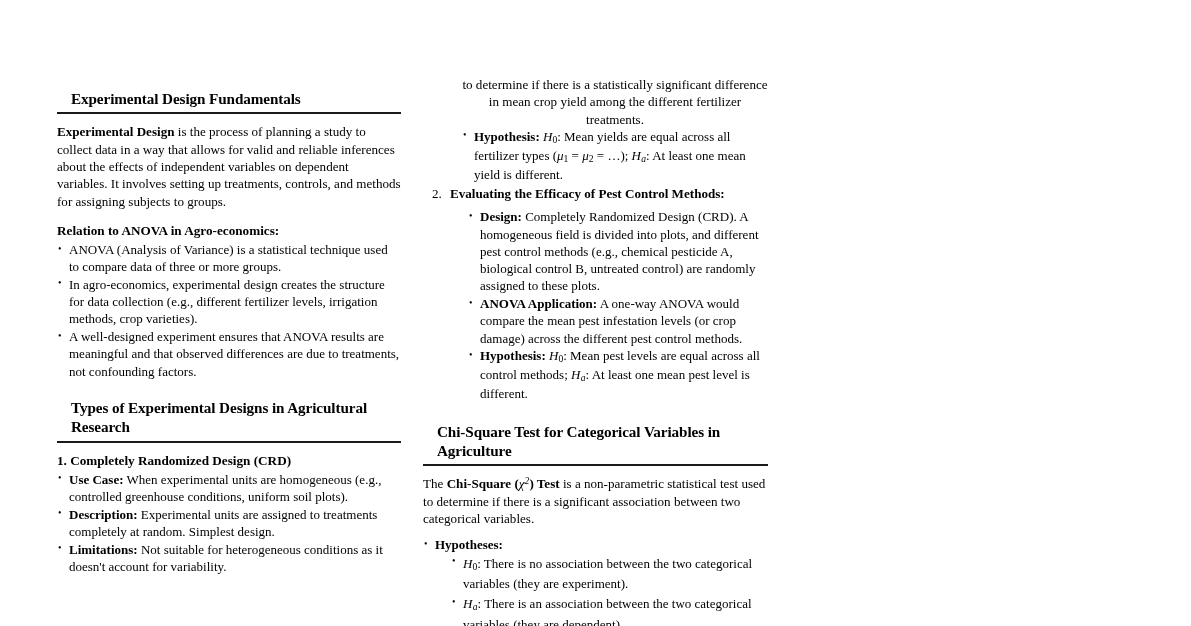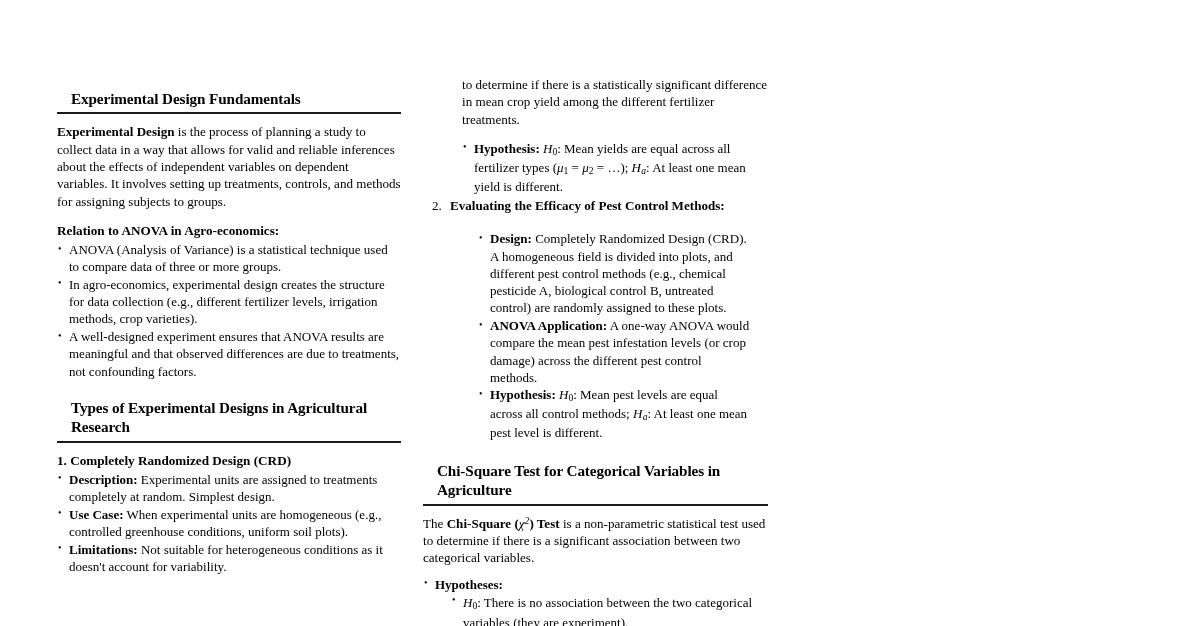--- a/index.html
+++ b/index.html
@@ -172,7 +172,7 @@
   <div class="col col-right">
     <div class="col-inner">
 
-      <p class="para para-tight" style="padding-left:39px; margin-bottom:12px;">to determine if there is a statistically significant difference in mean crop yield among the different fertilizer treatments.</p>
+      <p class="para para-tight" style="padding-left:39px; margin-bottom:0;text-align:center;">to determine if there is a statistically significant difference in mean crop yield among the different fertilizer treatments.</p>
 
       <ul class="blist" style="padding-left:39px; margin:0;">
         <li style="line-height:1.43;"><span class="lead-bold">Hypothesis:</span>

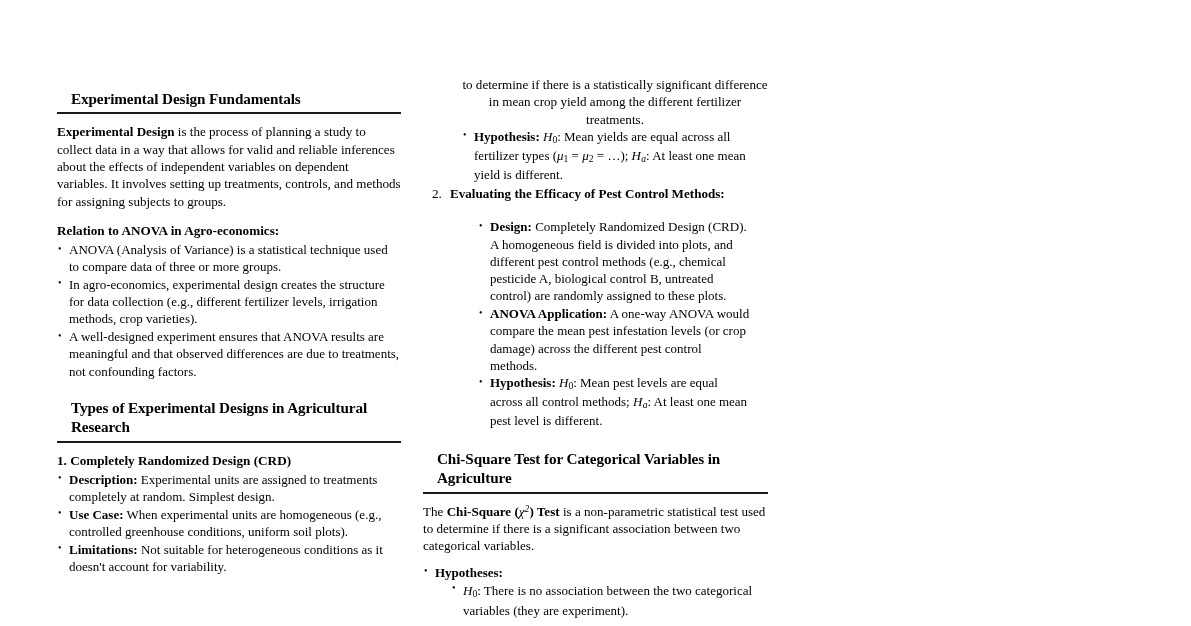--- a/index.html
+++ b/index.html
@@ -184,7 +184,7 @@
         <li>
           <span class="num">2.</span><span class="item-head">Evaluating the Efficacy of Pest Control Methods:</span>
 
-          <ul class="blist" style="margin:16px; padding-left:12px;">
+          <ul class="blist" style="margin:6px; padding-left:12px;">
             <li><span class="lead-bold">Design:</span><span> Completely Randomized Design (CRD). A homogeneous field is divided into plots, and different pest control methods (e.g., chemical pesticide A, biological control B, untreated control) are randomly assigned to these plots.</span></li>
             <li><span class="lead-bold">ANOVA Application:</span><span> A one-way ANOVA would compare the mean pest infestation levels (or crop damage) across the different pest control methods.</span></li>
             <li style="line-height:1.43;"><span class="lead-bold">Hypothesis:</span>

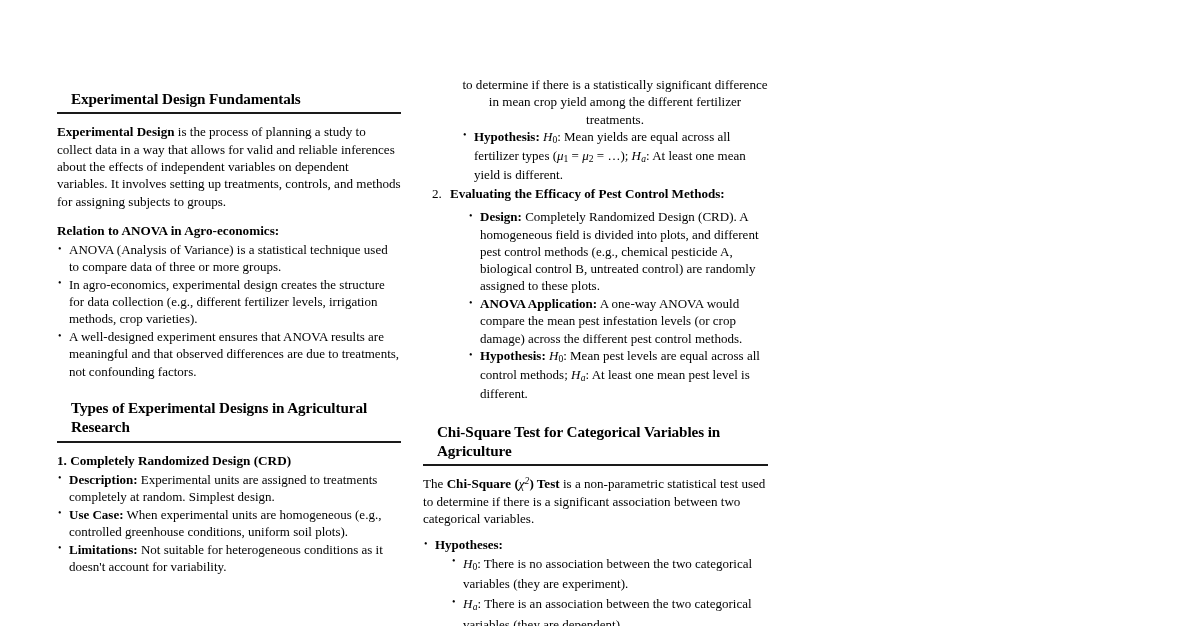--- a/index.html
+++ b/index.html
@@ -161,8 +161,8 @@
 
       <h2 class="sub-h" style="margin-top:4px;">1. Completely Randomized Design (CRD)</h2>
       <ul class="blist">
+        <li><span class="lead-bold">Use Case:</span><span> When experimental units are homogeneous (e.g., controlled greenhouse conditions, uniform soil plots).</span></li>
         <li><span class="lead-bold">Description:</span><span> Experimental units are assigned to treatments completely at random. Simplest design.</span></li>
-        <li><span class="lead-bold">Use Case:</span><span> When experimental units are homogeneous (e.g., controlled greenhouse conditions, uniform soil plots).</span></li>
         <li><span class="lead-bold">Limitations:</span><span> Not suitable for heterogeneous conditions as it doesn't account for variability.</span></li>
       </ul>
 

